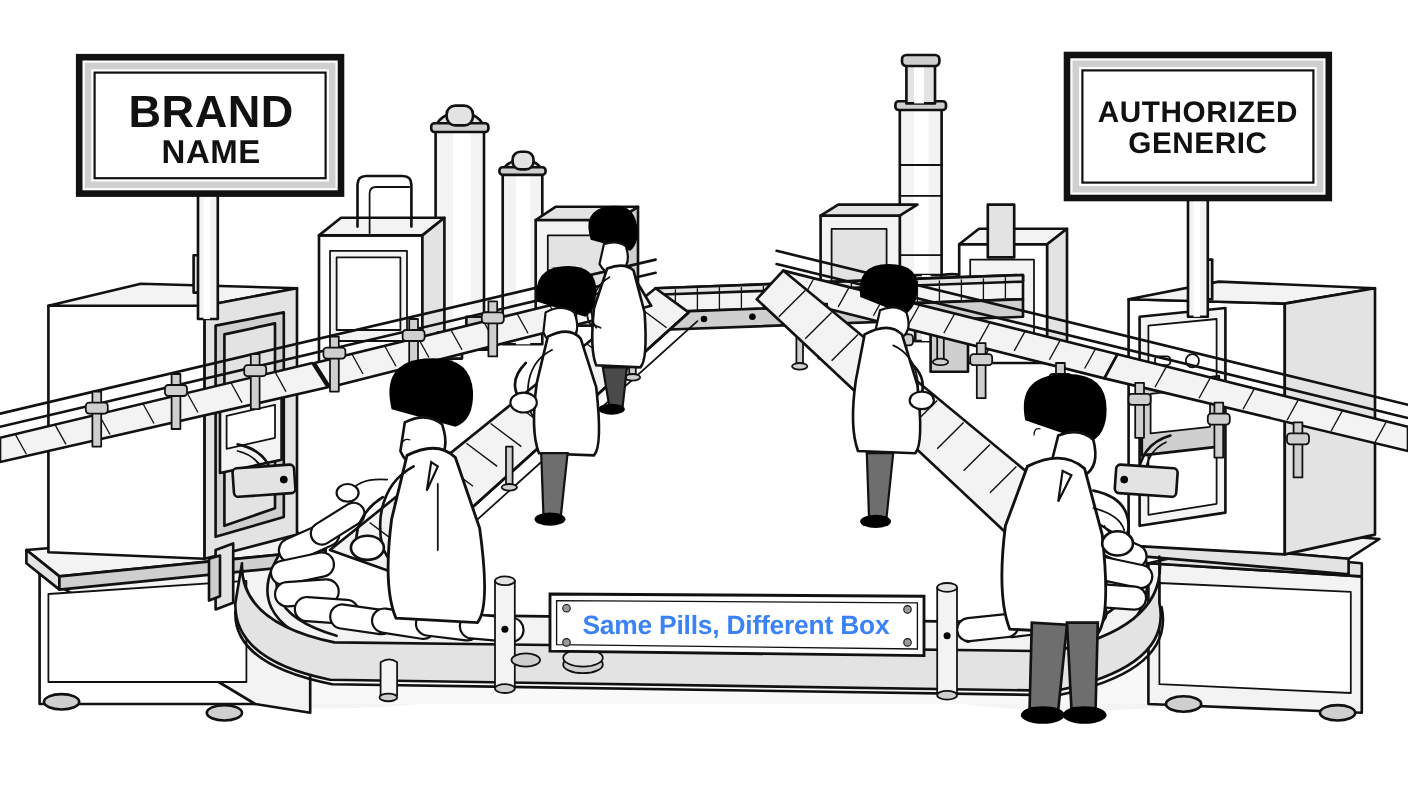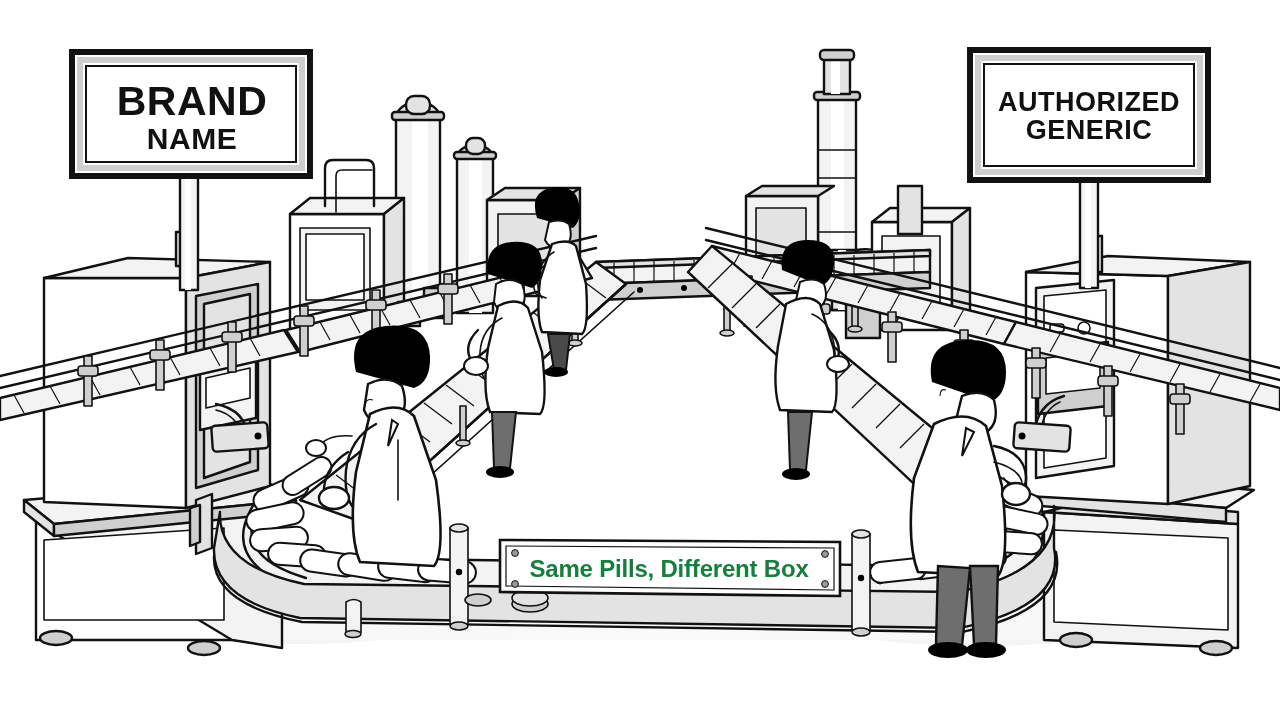--- a/index.html
+++ b/index.html
@@ -15,7 +15,7 @@
   #generic-sign-text{left:980px;top:58px;width:218px;height:116px;}
   #generic-sign-text .sign-line1{font-size:27px;}
   #generic-sign-text .sign-line2{font-size:27px;}
-  #banner-text{position:absolute;left:508px;top:548px;width:322px;height:42px;display:flex;align-items:center;justify-content:center;font-size:24px;font-weight:bold;color:#15803d;letter-spacing:-.2px;pointer-events:none;}
+  #banner-text{position:absolute;left:508px;top:548px;width:322px;height:42px;display:flex;align-items:center;justify-content:center;font-size:24px;font-weight:bold;color:#3b82f6;letter-spacing:-.2px;pointer-events:none;}
 </style>
 </head>
 <body>

